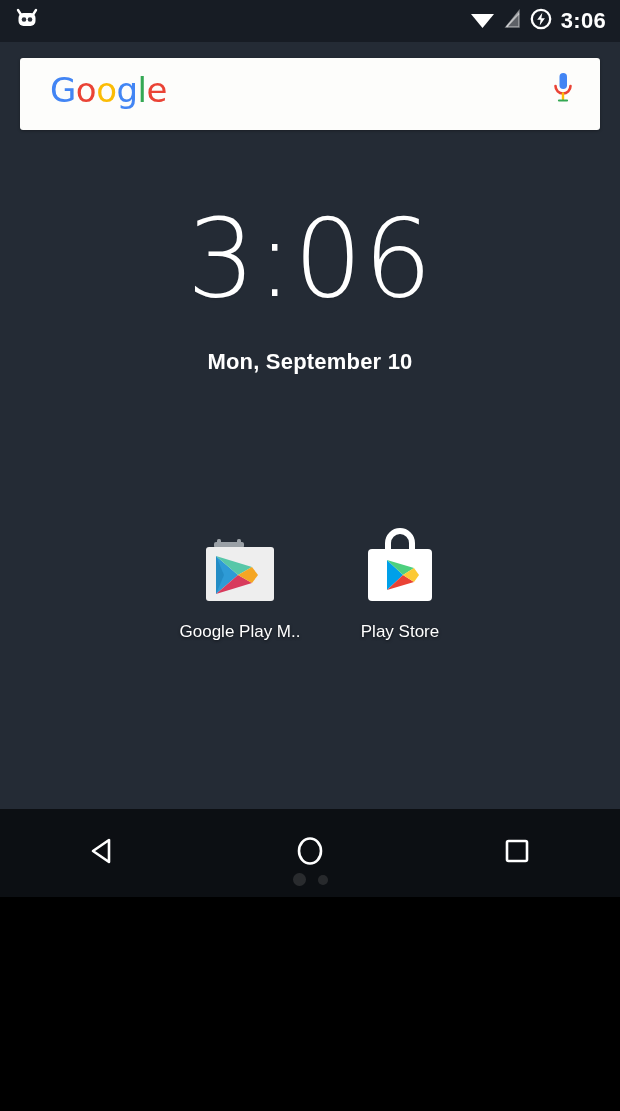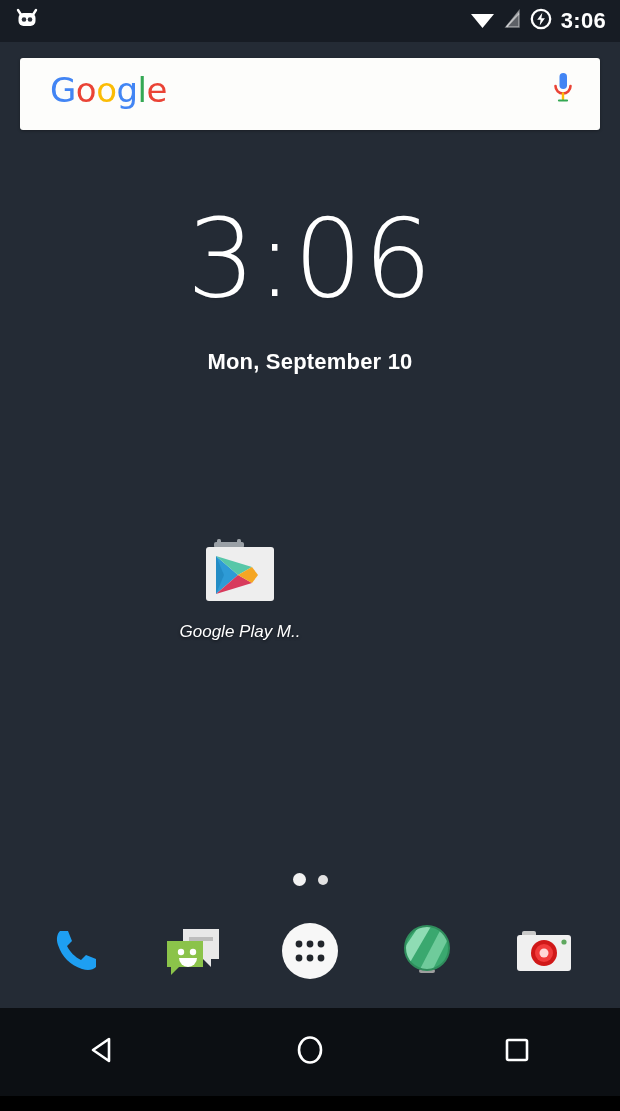--- a/index.html
+++ b/index.html
@@ -13,7 +13,7 @@
   #screen {
     position: relative;
     width: 620px;
-    height: 1096px;
+    height: 897px;
     overflow: hidden;
     background: #45bcc9;
   }

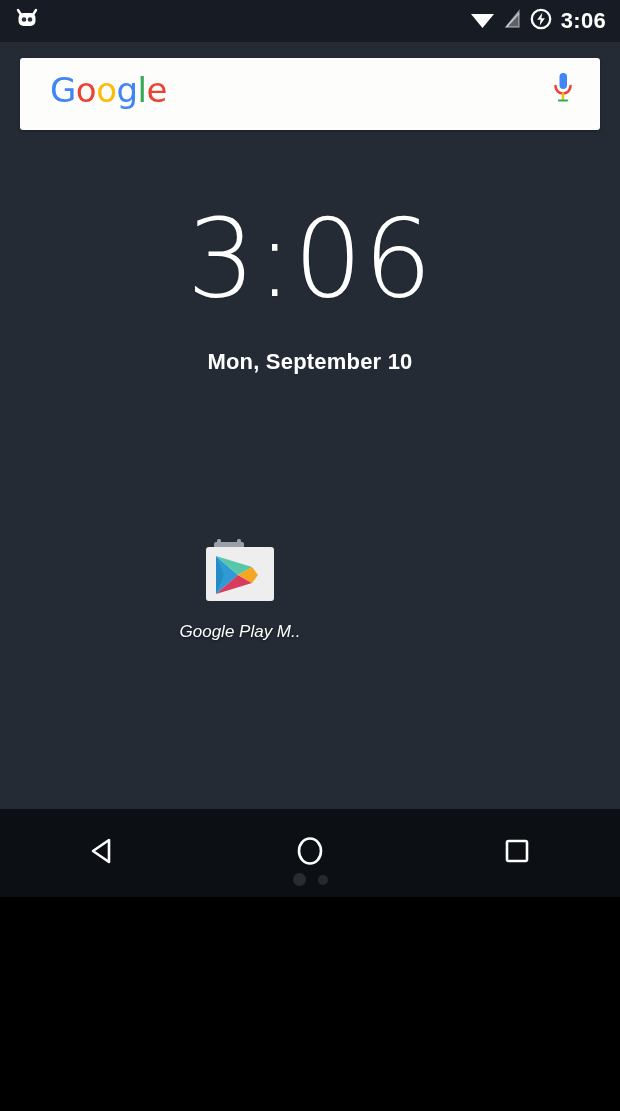--- a/index.html
+++ b/index.html
@@ -137,7 +137,6 @@
     display: flex;
     flex-direction: column;
     align-items: center;
-    font-style: italic;
   }
   .app-icon {
     width: 84px;

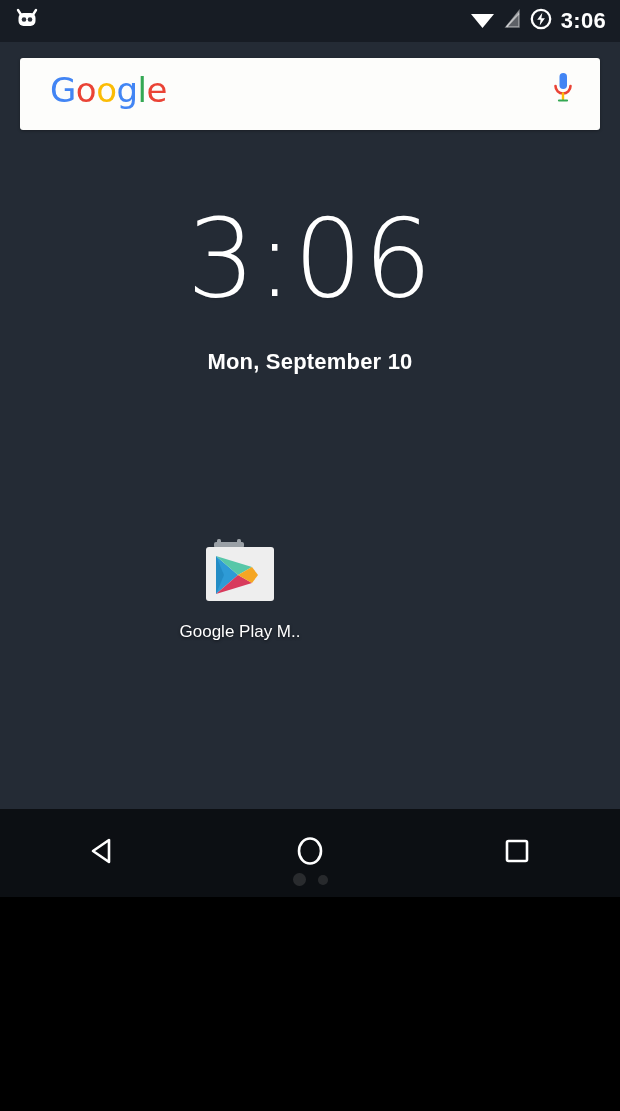--- a/index.html
+++ b/index.html
@@ -308,6 +308,21 @@
       <div class="app-label">Google Play M..</div>
     </div>
 
+    <div class="app">
+      <div class="app-icon">
+        <svg width="84" height="84" viewBox="0 0 84 84">
+          <path d="M30 22 L30 15 A12 12 0 0 1 54 15 L54 22" fill="none" stroke="#ffffff" stroke-width="6" stroke-linecap="round"></path>
+          <rect x="10" y="21" width="64" height="52" rx="4" fill="#ffffff"></rect>
+          <g transform="translate(28,31)">
+            <path d="M1 1 L1 31 L17 16 Z" fill="#00a0e9"></path>
+            <path d="M1 1 L17 16 L28 9 Z" fill="#4dd07e"></path>
+            <path d="M1 31 L17 16 L28 23 Z" fill="#ea4335"></path>
+            <path d="M17 16 L28 9 L33 16 L28 23 Z" fill="#fcc934"></path>
+          </g>
+        </svg>
+      </div>
+      <div class="app-label">Play Store</div>
+    </div>
 
   </div>
 

